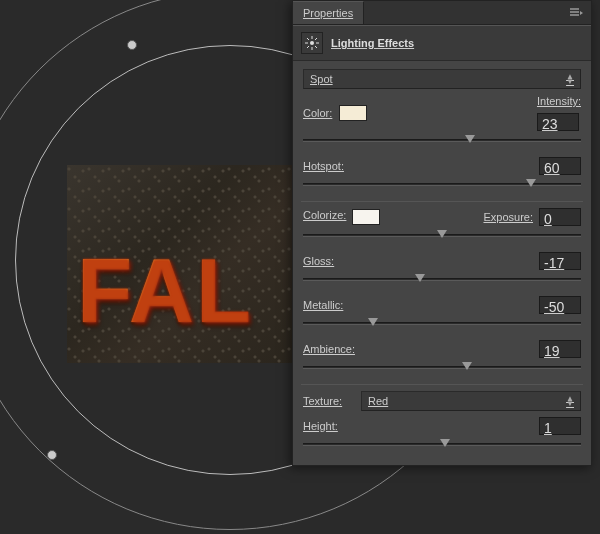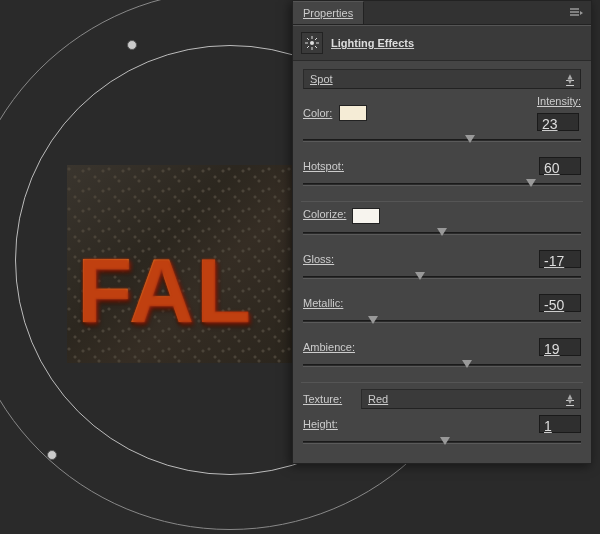--- a/index.html
+++ b/index.html
@@ -165,6 +165,10 @@
         <span class="label">Colorize:</span>
         <span class="swatch" style="background:#f7f4ee"></span>
       </div>
+      <div style="display:flex;align-items:center;gap:6px;">
+        <span class="label">Exposure:</span>
+        <div class="num-input">0</div>
+      </div>
     </div>
     <div class="slider-row">
       <div class="slider">

